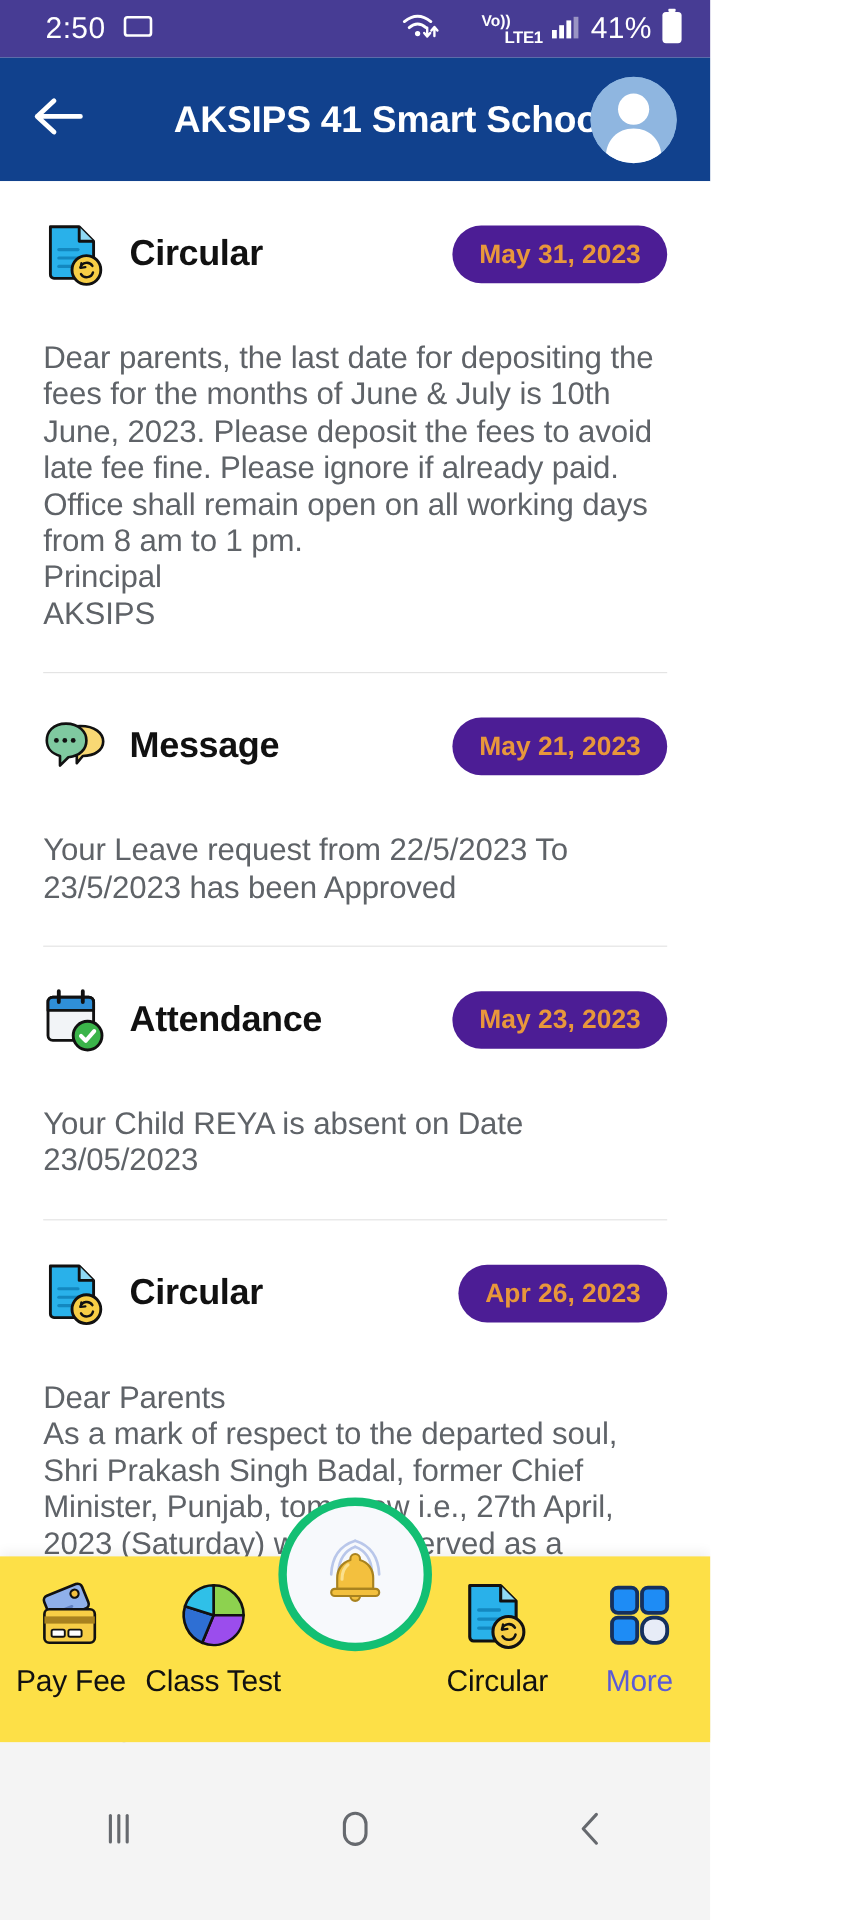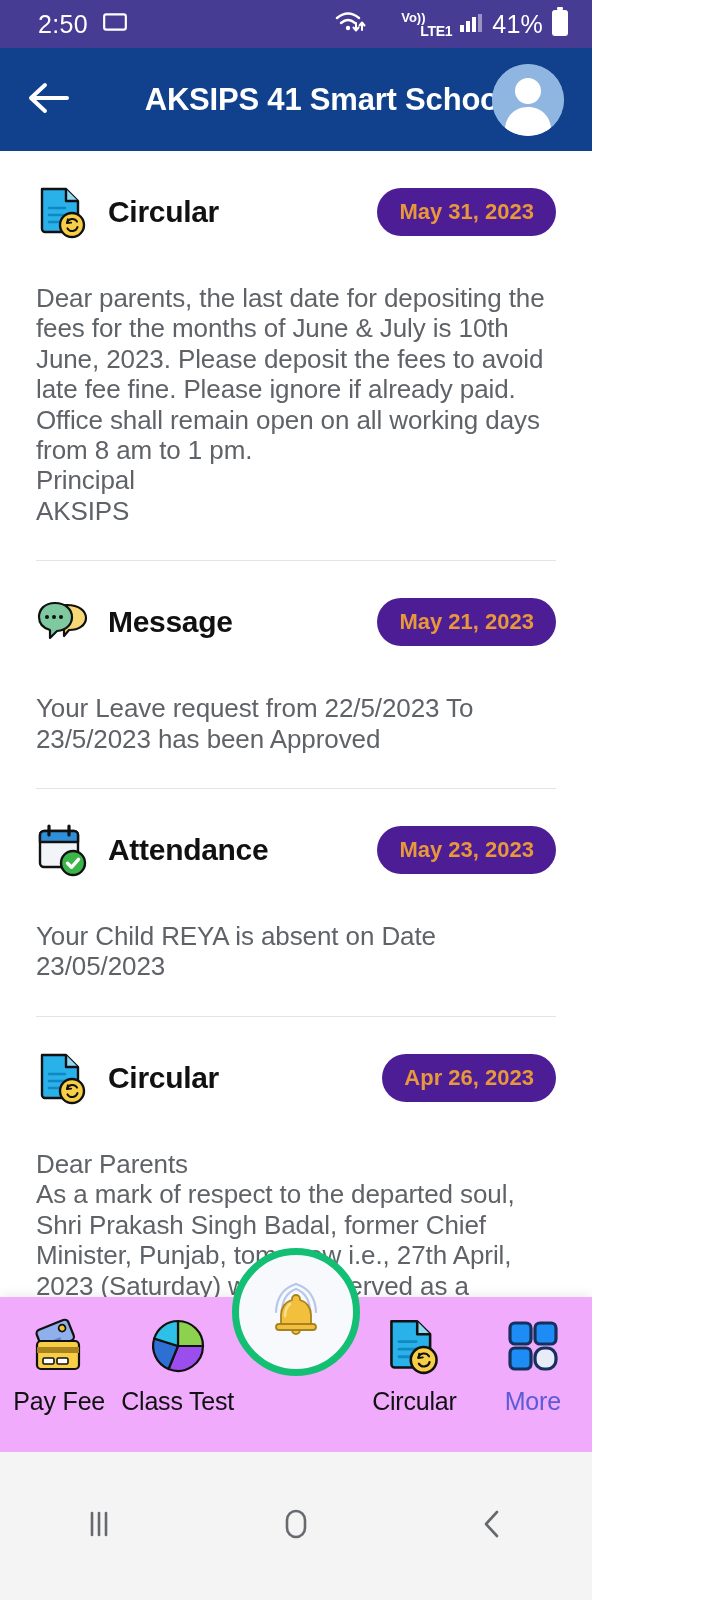--- a/index.html
+++ b/index.html
@@ -68,8 +68,9 @@
   }
   .bottomnav {
     position:absolute; left:0; right:0; bottom:148px; height:155px;
-    background:#f0abfc; display:flex; align-items:flex-start;
+    background:#fde047; display:flex; align-items:flex-start;
     box-shadow:0 -3px 10px rgba(0,0,0,.07);
+    justify-content:flex-end;
   }
   .navitem {
     flex:1; display:flex; flex-direction:column; align-items:center;

